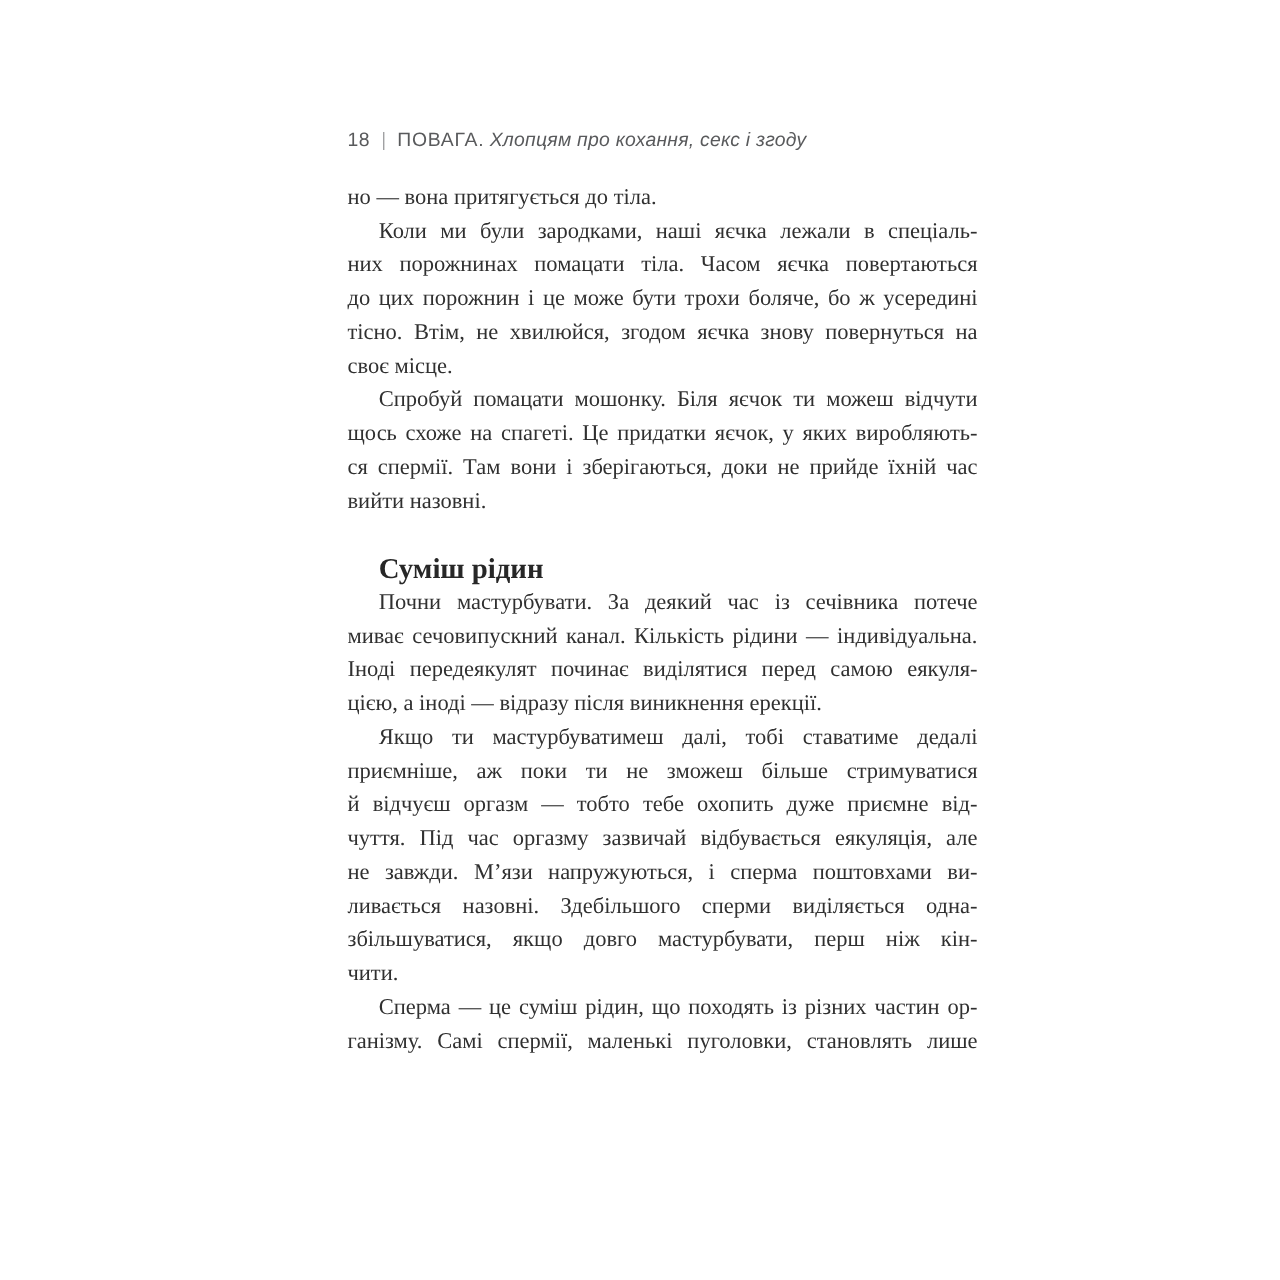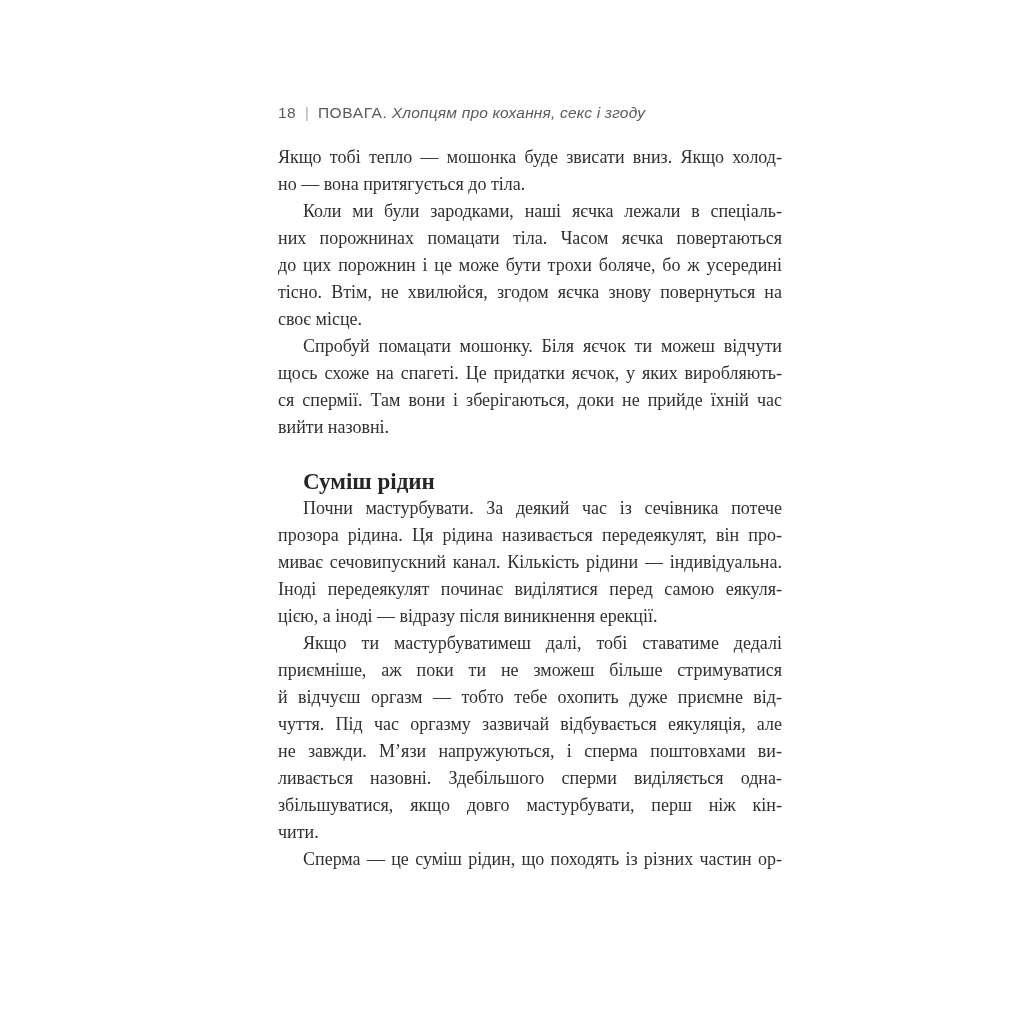--- a/index.html
+++ b/index.html
@@ -91,7 +91,6 @@
 
   <main class="text-block" id="text-block">
       <div class="paragraph">
-        <div class="line fill">Якщо тобі тепло — мошонка буде звисати вниз. Якщо холод-</div>
         <div class="line">но — вона притягується до тіла.</div>
       </div>
       <div class="paragraph">

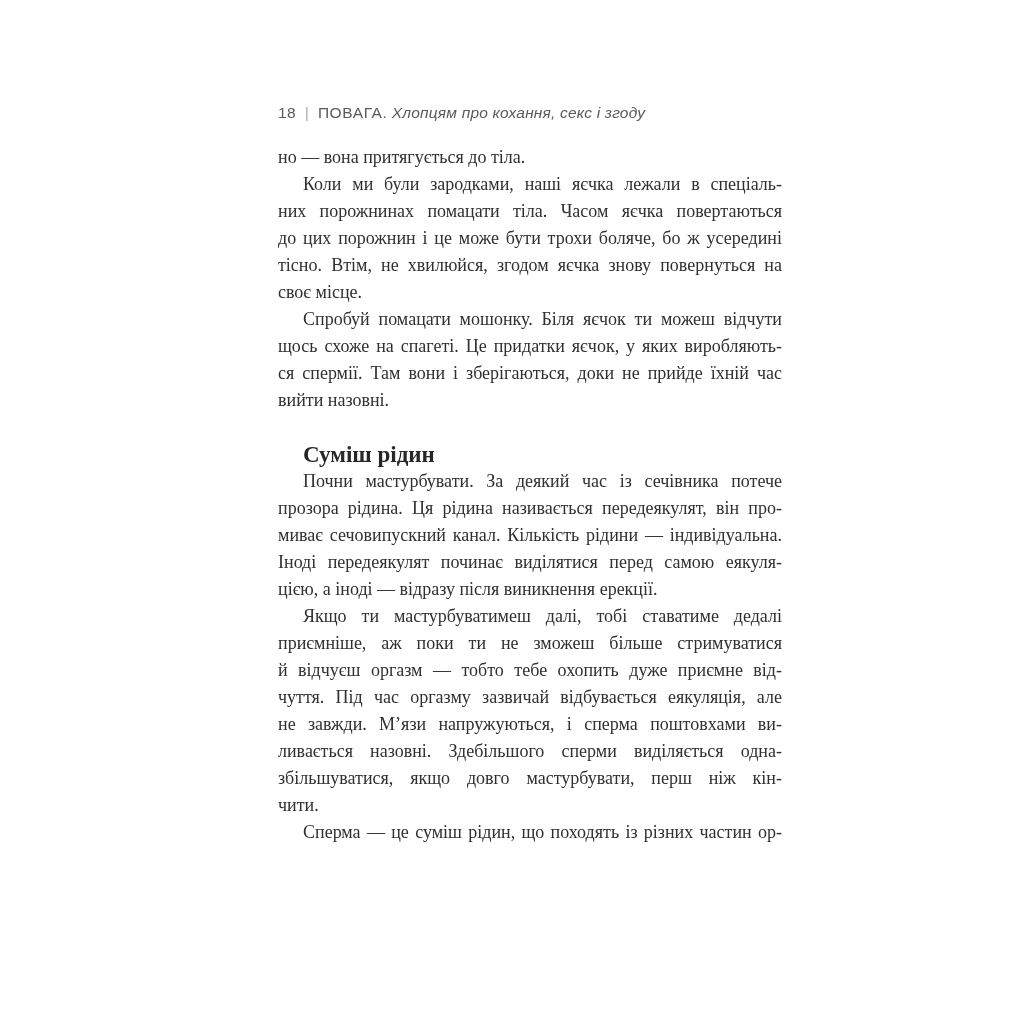--- a/index.html
+++ b/index.html
@@ -109,7 +109,6 @@
       <div class="section-heading">Суміш рідин</div>
       <div class="paragraph">
         <div class="line fill indent">Почни мастурбувати. За деякий час із сечівника потече</div>
-        <div class="line fill">прозора рідина. Ця рідина називається передеякулят, він про-</div>
         <div class="line fill">миває сечовипускний канал. Кількість рідини — індивідуальна.</div>
         <div class="line fill">Іноді передеякулят починає виділятися перед самою еякуля-</div>
         <div class="line">цією, а іноді — відразу після виникнення ерекції.</div>

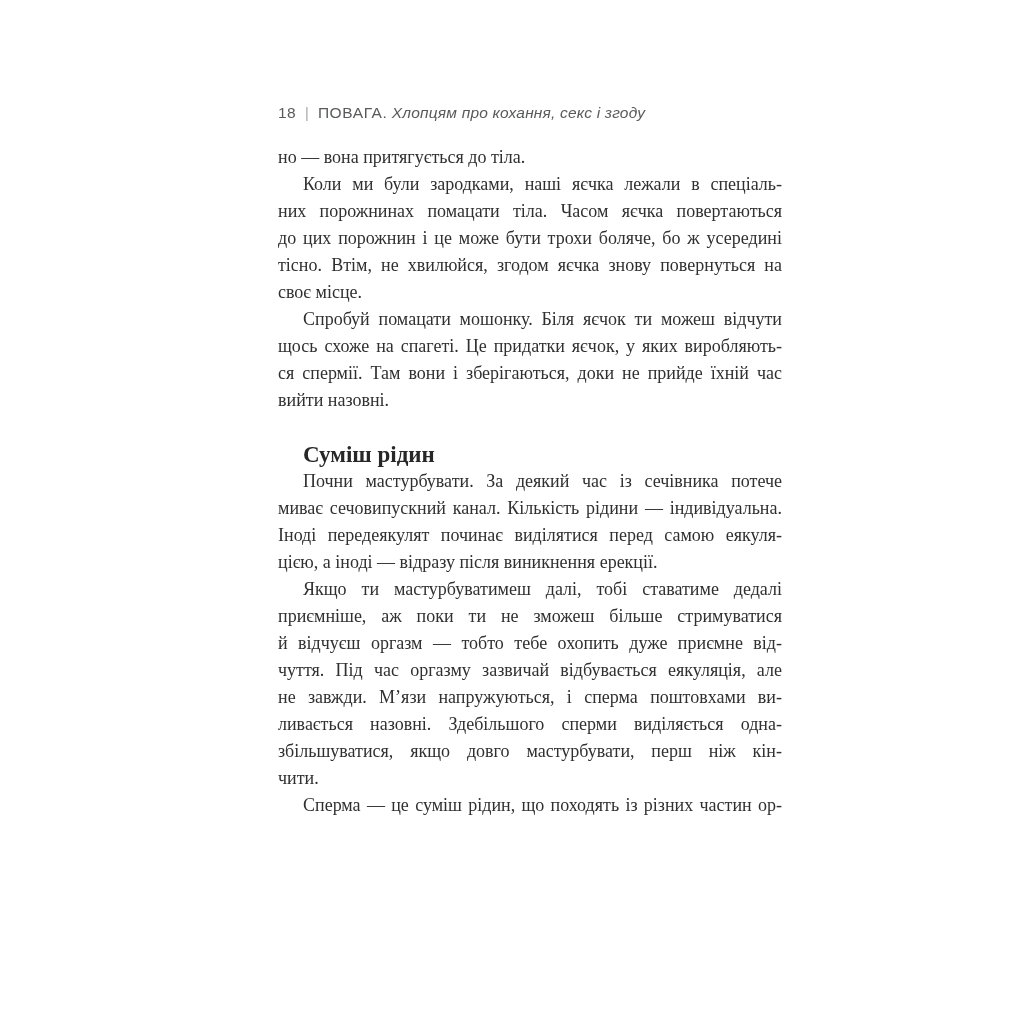--- a/index.html
+++ b/index.html
@@ -125,6 +125,7 @@
       </div>
       <div class="paragraph">
         <div class="line fill indent">Сперма — це суміш рідин, що походять із різних частин ор-</div>
+        <div class="line fill">ганізму. Самі спермії, маленькі пуголовки, становлять лише</div>
       </div>
     </main>
 

